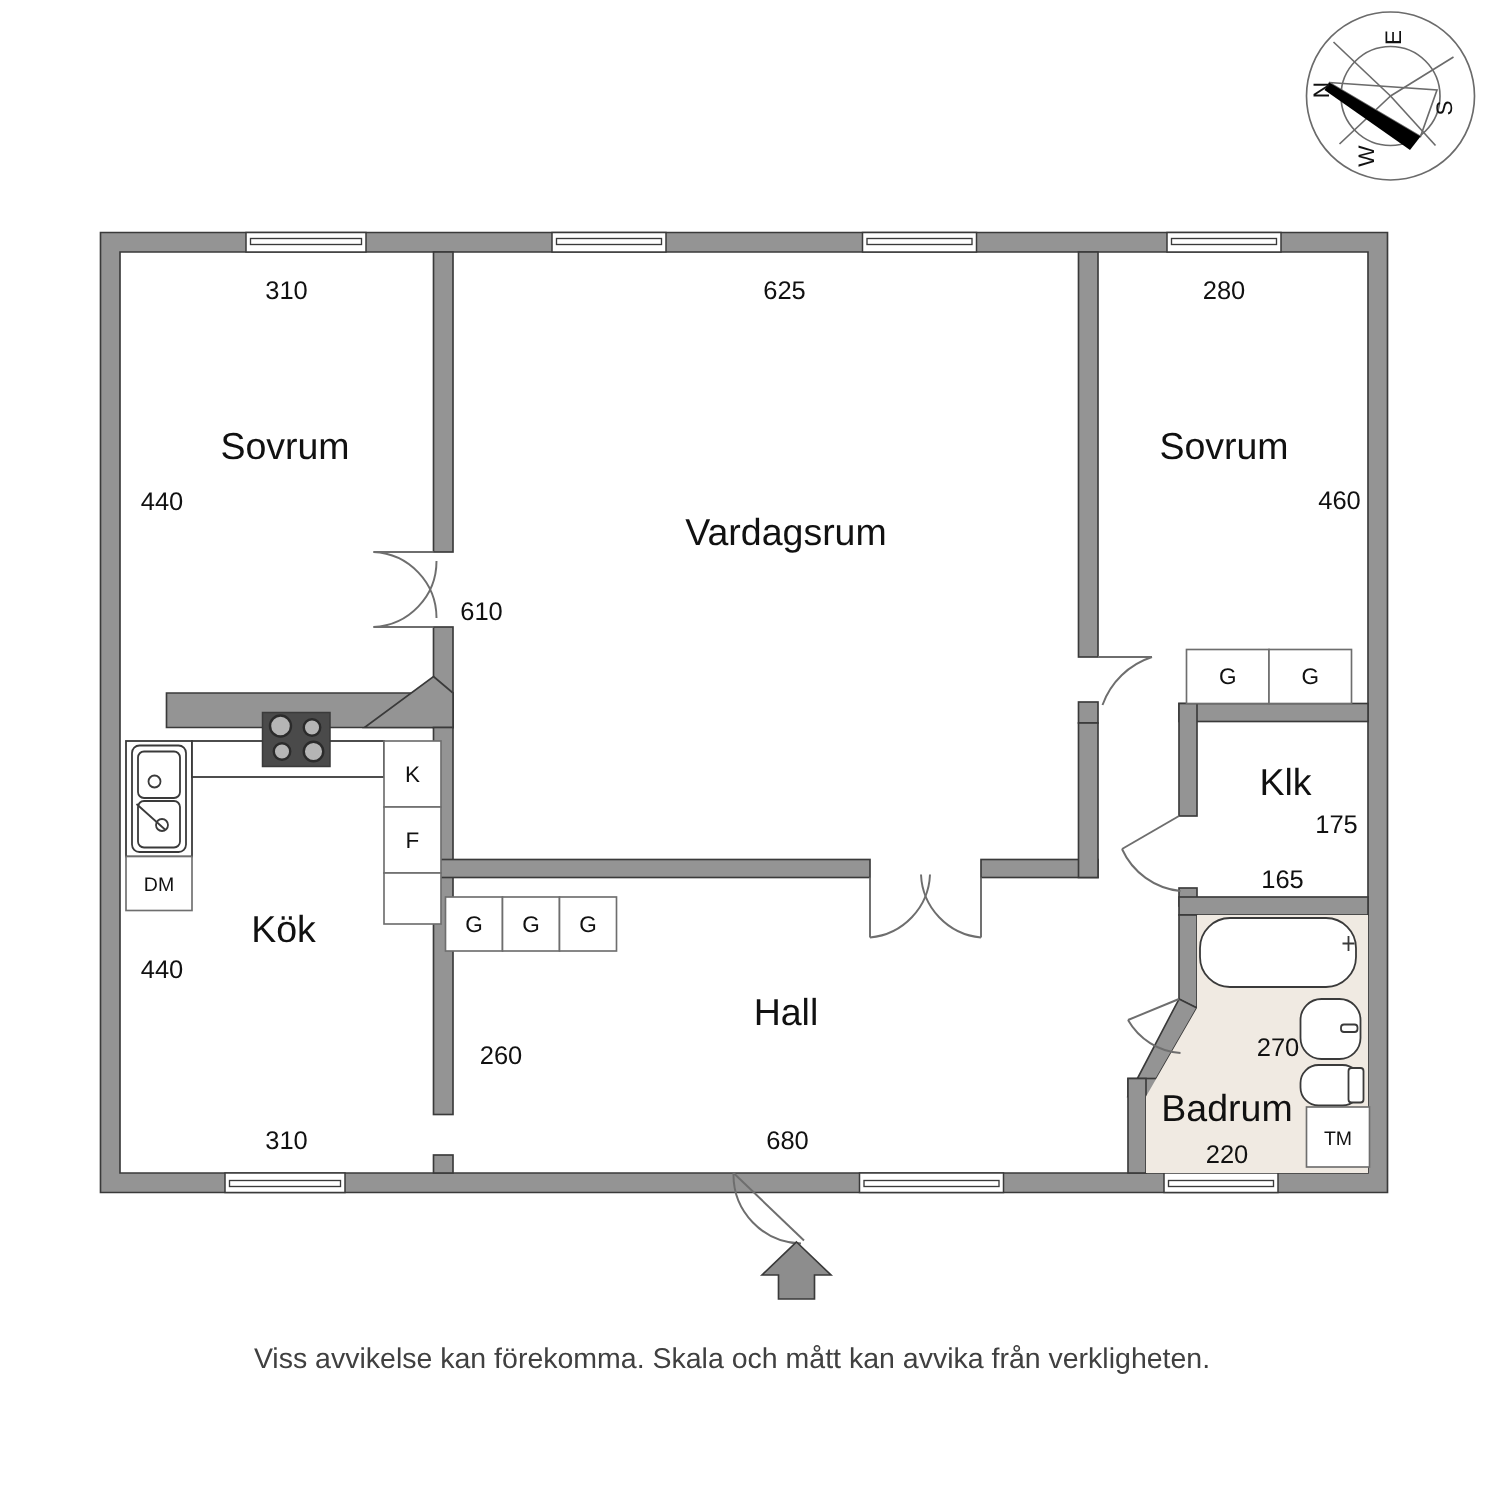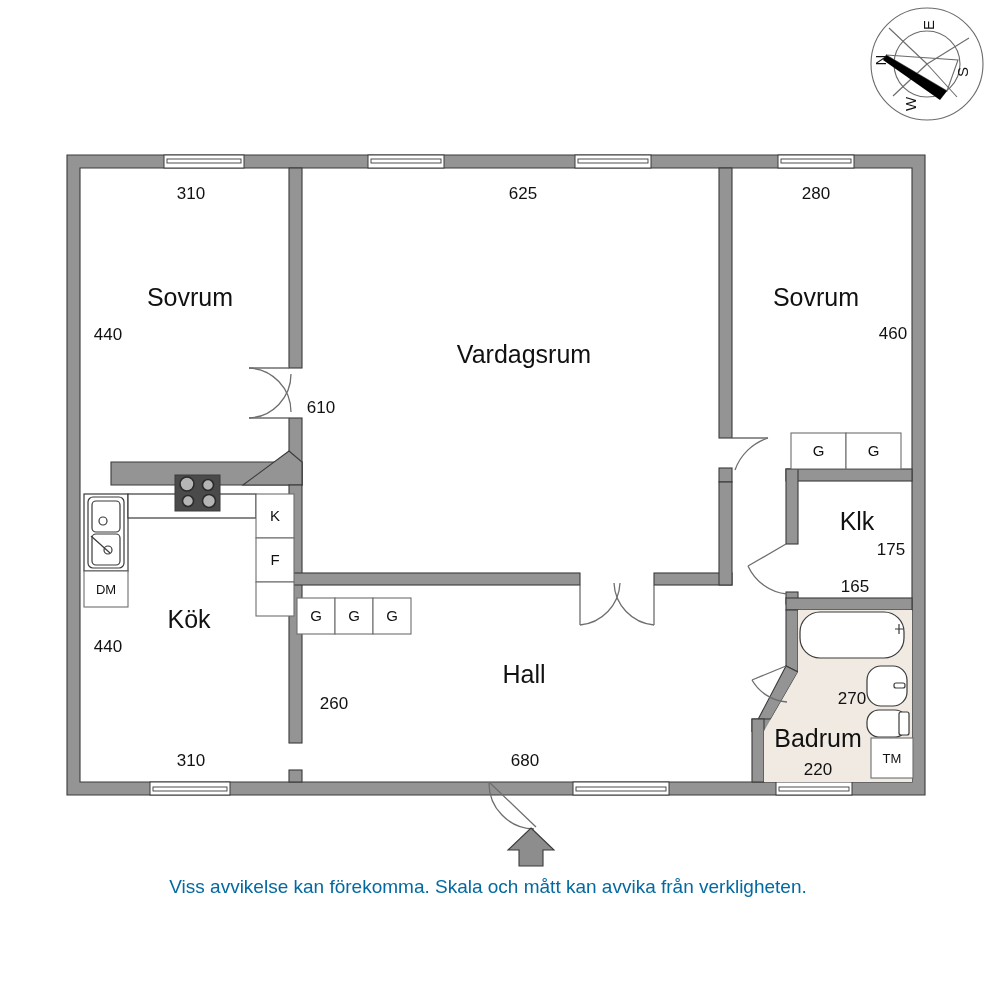--- a/index.html
+++ b/index.html
@@ -34,8 +34,8 @@
   .cab-label.tiny{font-size:13px;}
   .compass-label{font-family:"Liberation Sans", sans-serif;font-size:15px;fill:#111;text-anchor:middle;}
   .caption{
-    position:absolute;left:0;top:876px;width:976px;
-    text-align:center;font-size:19px;color:#0369a1;
+    position:absolute;left:0;top:896px;width:976px;
+    text-align:center;font-size:19px;color:#404040;
     font-family:"Liberation Sans", sans-serif;
   }
 </style>

